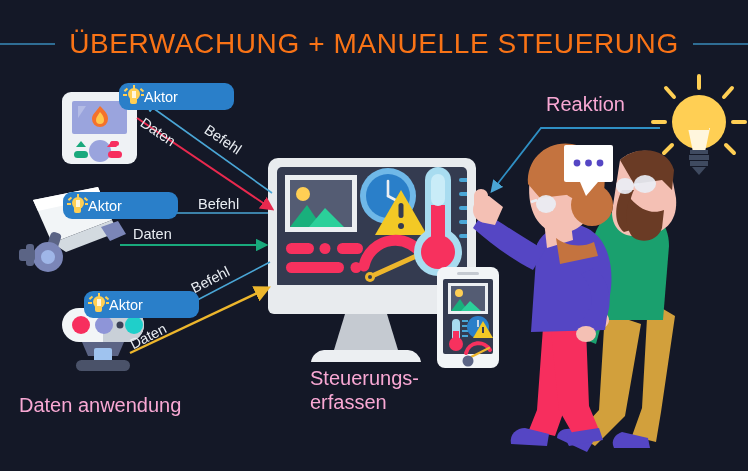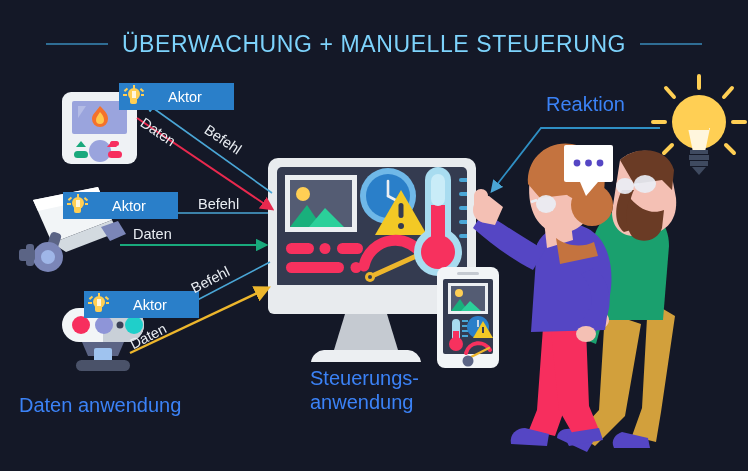--- a/index.html
+++ b/index.html
@@ -21,7 +21,7 @@
   #rule-left{width:62px;}
   #rule-right{width:62px;}
   #title-text{
-    color:#7dd3fc;font-size:23px;letter-spacing:.6px;font-weight:400;
+    color:#f97316;font-size:28px;letter-spacing:.6px;font-weight:400;
     white-space:nowrap;
   }
 

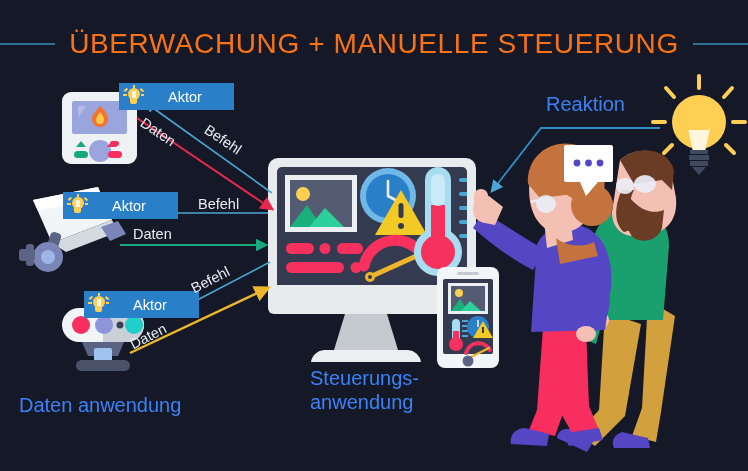--- a/index.html
+++ b/index.html
@@ -35,7 +35,7 @@
   
   .aktor{
     background:#2a7fc9;height:27px;display:flex;align-items:center;
-    padding:0 14px 0 4px;gap:24px;
+    padding:0 14px 0 4px;gap:0;border-radius:9px;
   }
   .aktor .lbl{color:#ffffff;font-size:14.5px;}
   .bulb-ic{width:21px;height:23px;position:relative;flex:0 0 auto;}

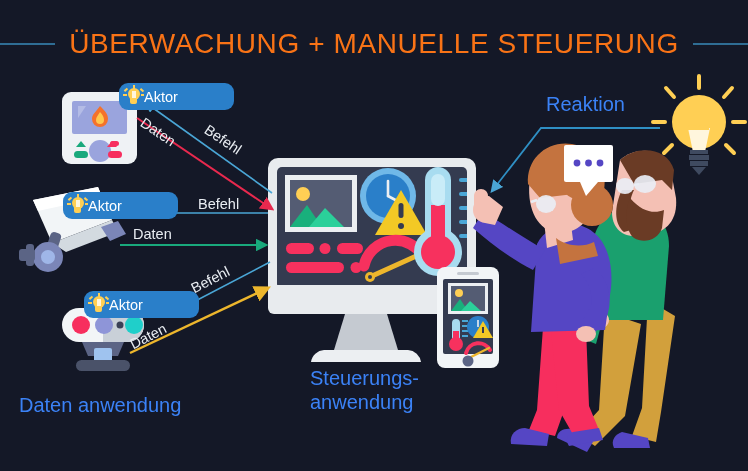--- a/index.html
+++ b/index.html
@@ -26,7 +26,7 @@
   }
 
   
-  .caption{color:#3b82f6;font-size:20px;line-height:24px;white-space:pre-line;}
+  .caption{color:#f9a8d4;font-size:20px;line-height:24px;white-space:pre-line;}
   .edge-label{
     color:#e9edf2;font-size:14.5px;white-space:nowrap;
     transform-origin:left center;

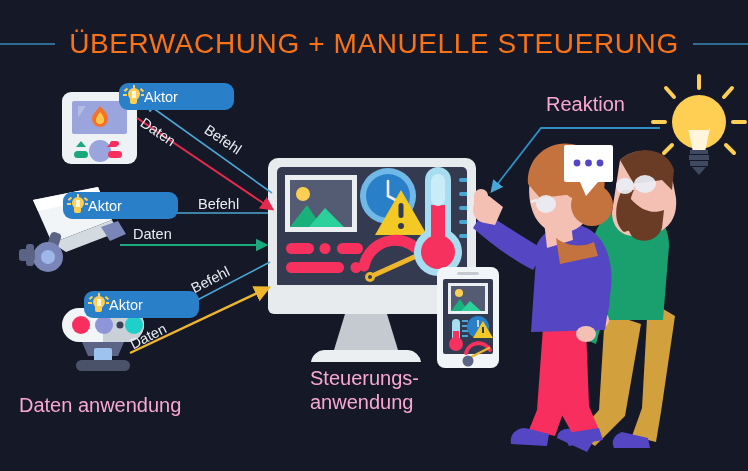--- a/index.html
+++ b/index.html
@@ -370,7 +370,7 @@
   <div class="abs caption" style="left:19px;top:393px;">Daten anwendung</div>
 
   <div class="abs caption" style="left:310px;top:366px;text-align:left;">Steuerungs-
-anwendung</div>
+erfassen</div>
 
 </div>
 

